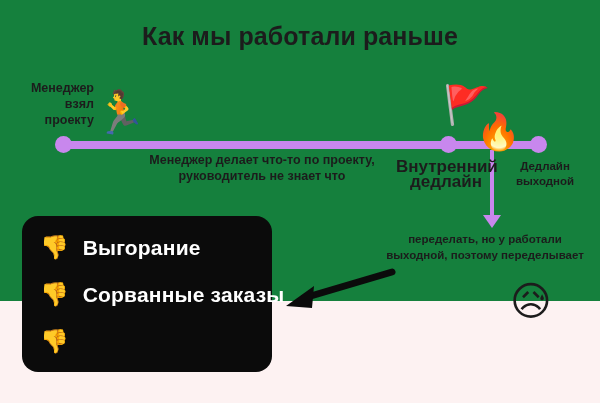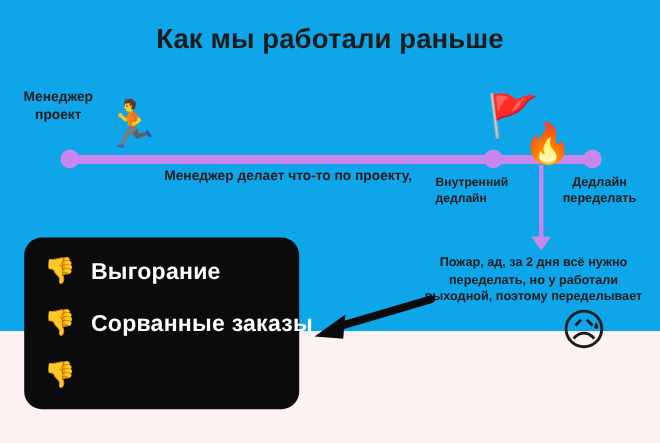--- a/index.html
+++ b/index.html
@@ -19,7 +19,7 @@
     position: relative;
     width: 600px;
     height: 301px;
-    background: #0ea5e9;
+    background: #15803d;
     text-decoration: underline;
   }
   .abs { position: absolute; }

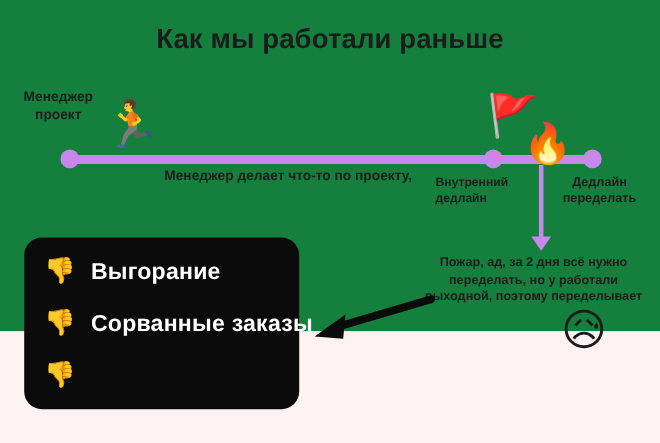--- a/index.html
+++ b/index.html
@@ -79,7 +79,7 @@
     left: 12px;
     top: 80px;
     width: 82px;
-    text-align: center;
+    text-align: right;
     font-size: 12.5px;
     font-weight: bold;
     line-height: 16px;

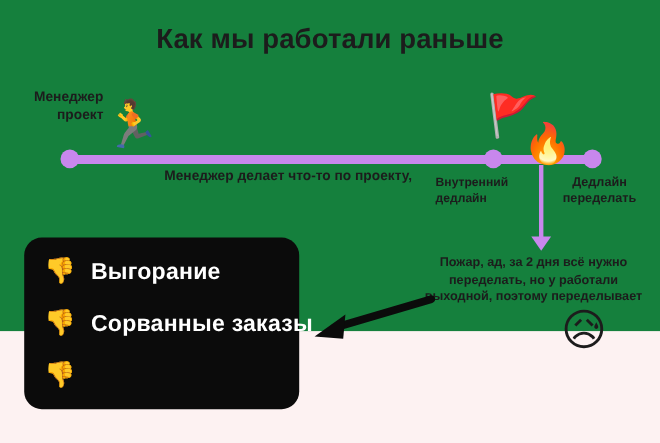--- a/index.html
+++ b/index.html
@@ -205,6 +205,7 @@
 
   <div class="abs" id="label-start">
     <div>Менеджер</div>
+    <div>взял</div>
     <div>проект</div>
   </div>
   <div class="abs emoji" id="runner-emoji">🏃</div>

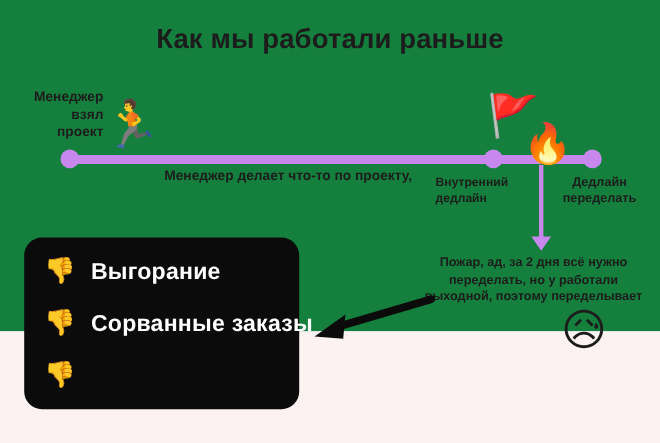--- a/index.html
+++ b/index.html
@@ -206,7 +206,7 @@
   <div class="abs" id="label-start">
     <div>Менеджер</div>
     <div>взял</div>
-    <div>проект</div>
+    <div>проекту</div>
   </div>
   <div class="abs emoji" id="runner-emoji">🏃</div>
 

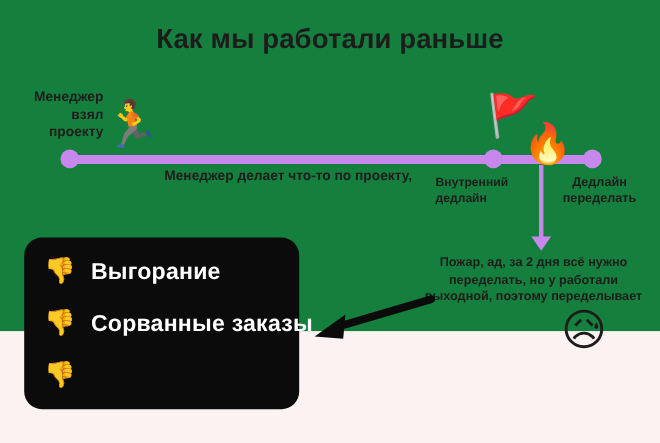--- a/index.html
+++ b/index.html
@@ -212,6 +212,7 @@
 
   <div class="abs" id="label-middle">
     <div>Менеджер делает что-то по проекту,</div>
+    <div>руководитель не знает что</div>
   </div>
 
   <div class="abs emoji" id="flag-emoji">🚩</div>

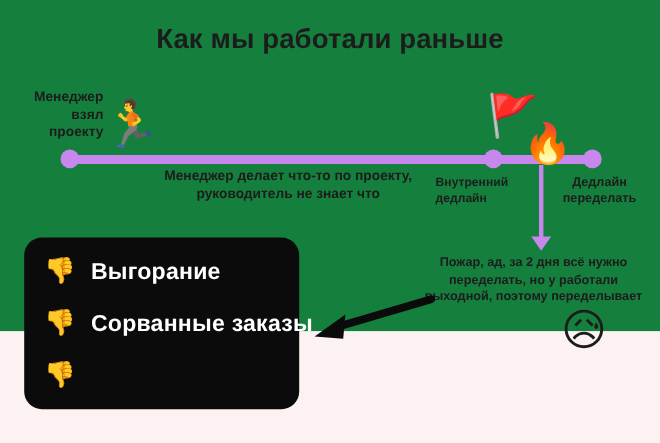--- a/index.html
+++ b/index.html
@@ -99,7 +99,8 @@
     left: 396px;
     top: 159px;
     width: 100px;
-    font-size: 11px;
+    text-align: center;
+    font-size: 17px;
     font-weight: bold;
     line-height: 15px;
     color: #1c1c1c;

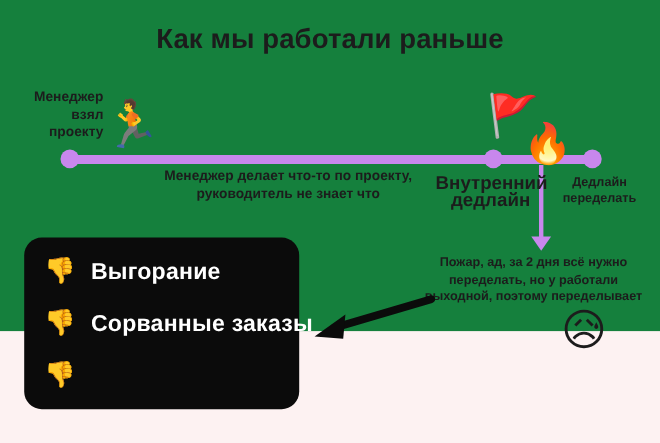--- a/index.html
+++ b/index.html
@@ -225,7 +225,7 @@
   </div>
   <div class="abs" id="label-client-deadline">
     <div>Дедлайн</div>
-    <div>переделать</div>
+    <div>выходной</div>
   </div>
 
   <div class="abs" id="note-paragraph">

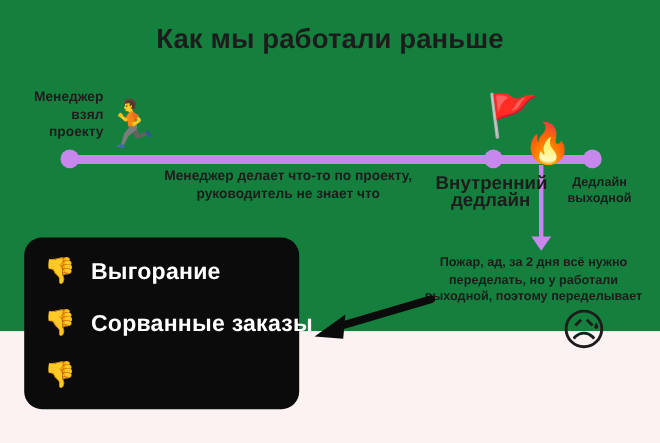--- a/index.html
+++ b/index.html
@@ -229,7 +229,6 @@
   </div>
 
   <div class="abs" id="note-paragraph">
-    <div>Пожар, ад, за 2 дня всё нужно</div>
     <div>переделать, но у работали</div>
     <div>выходной, поэтому переделывает</div>
   </div>

